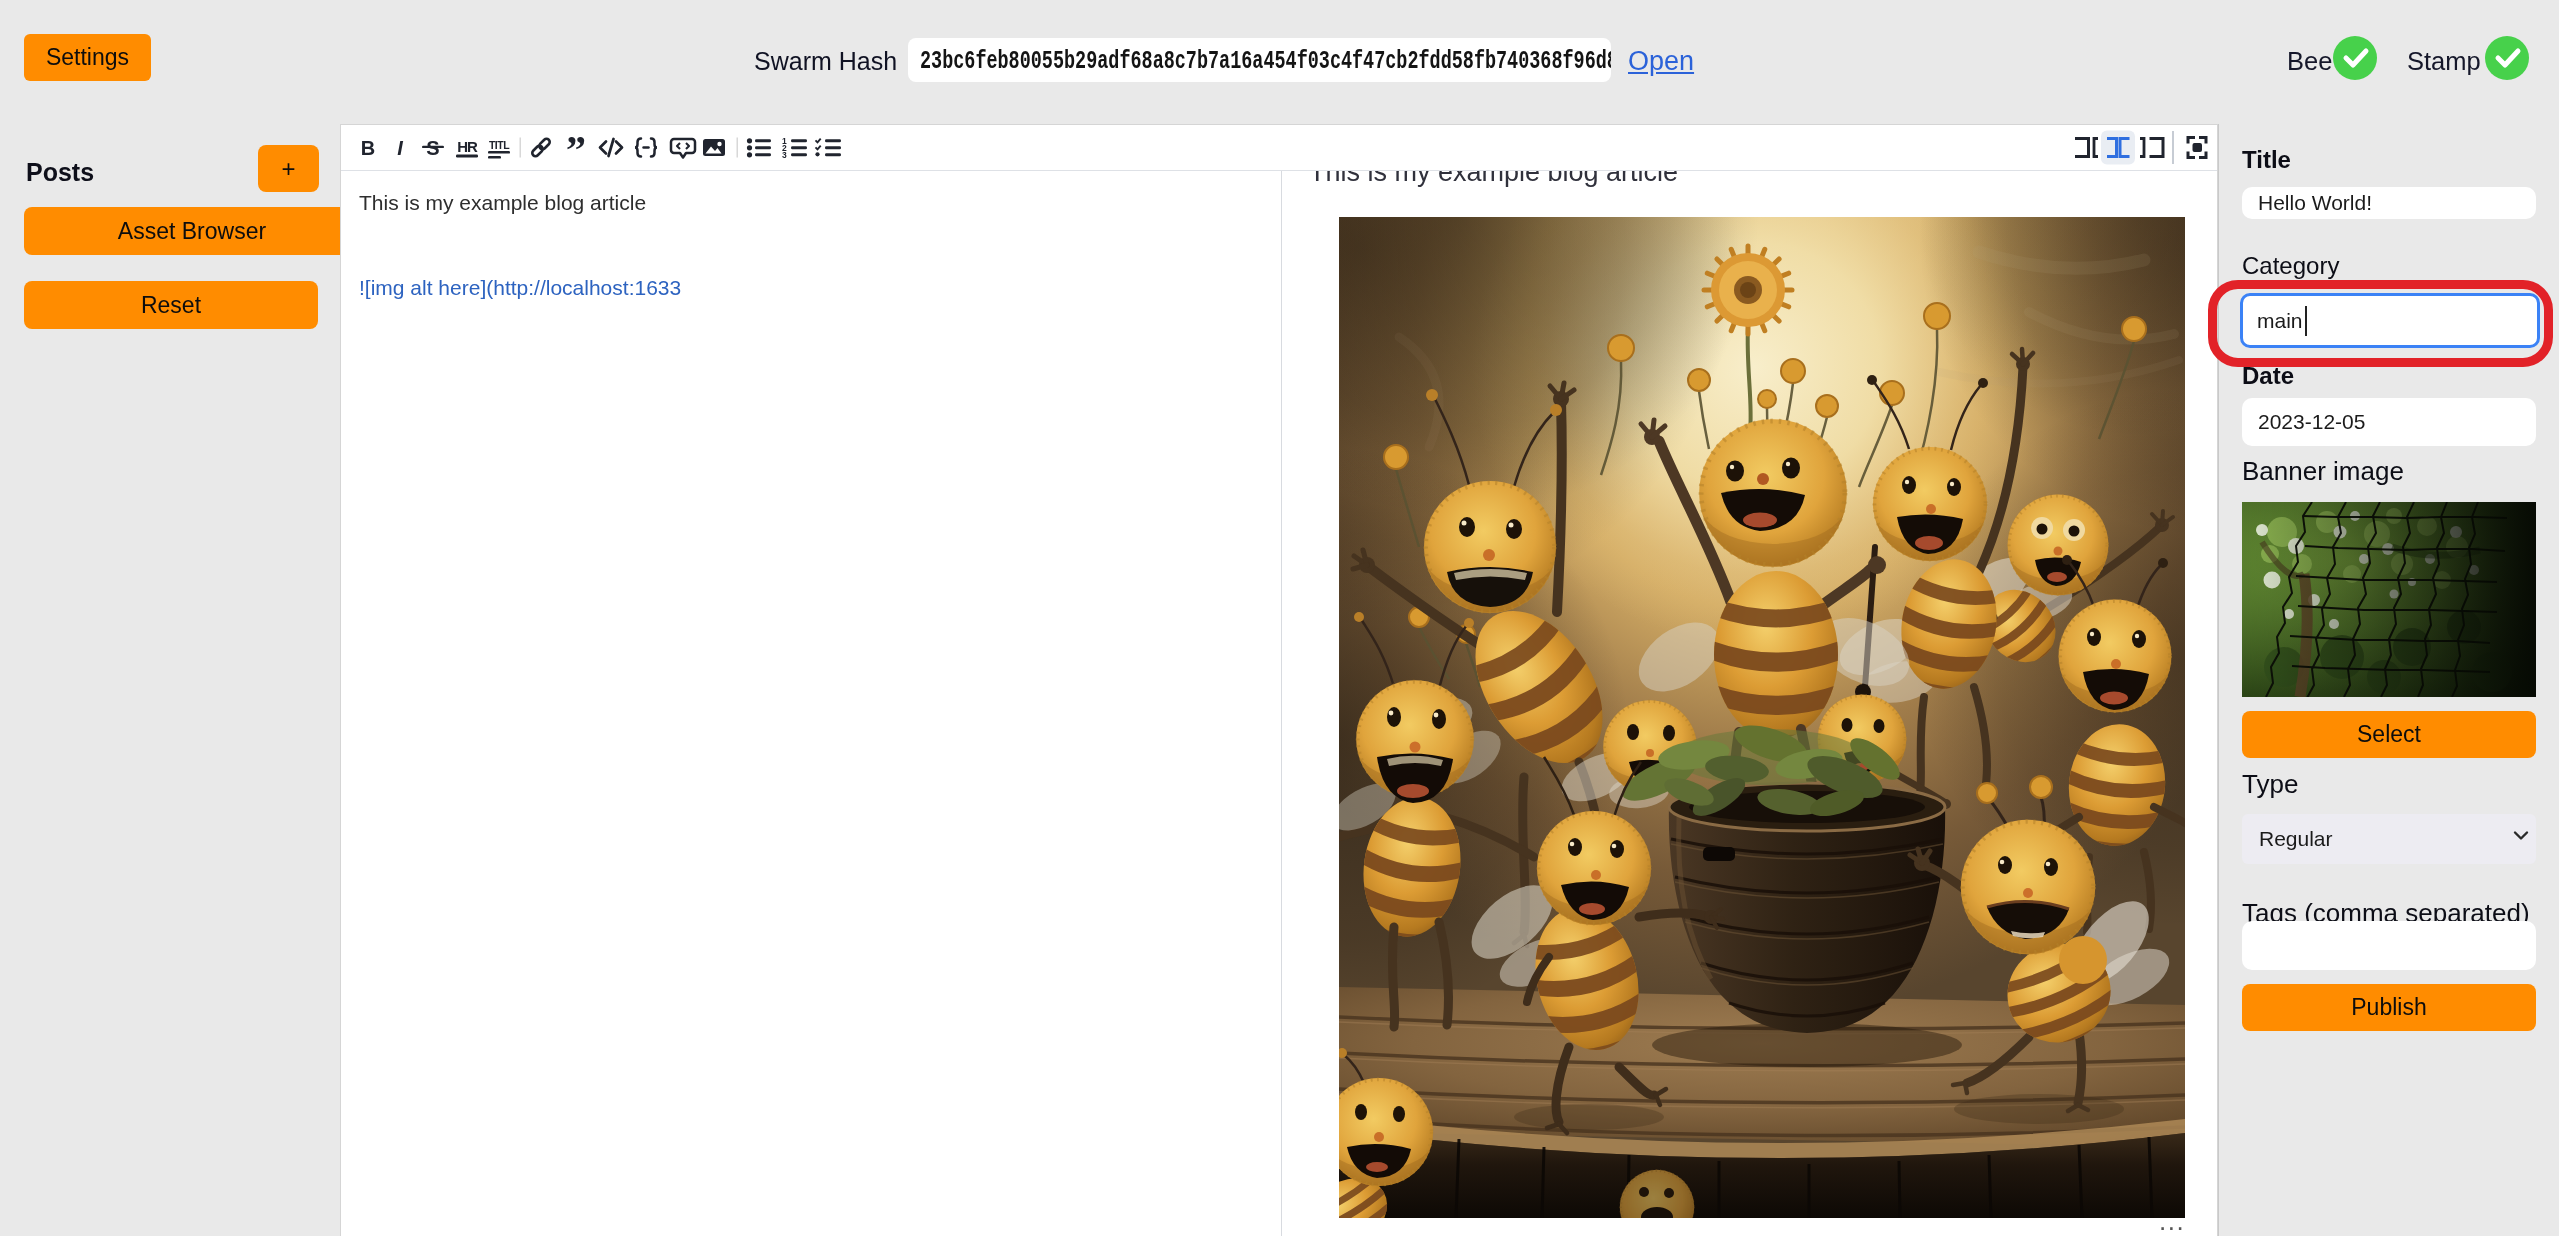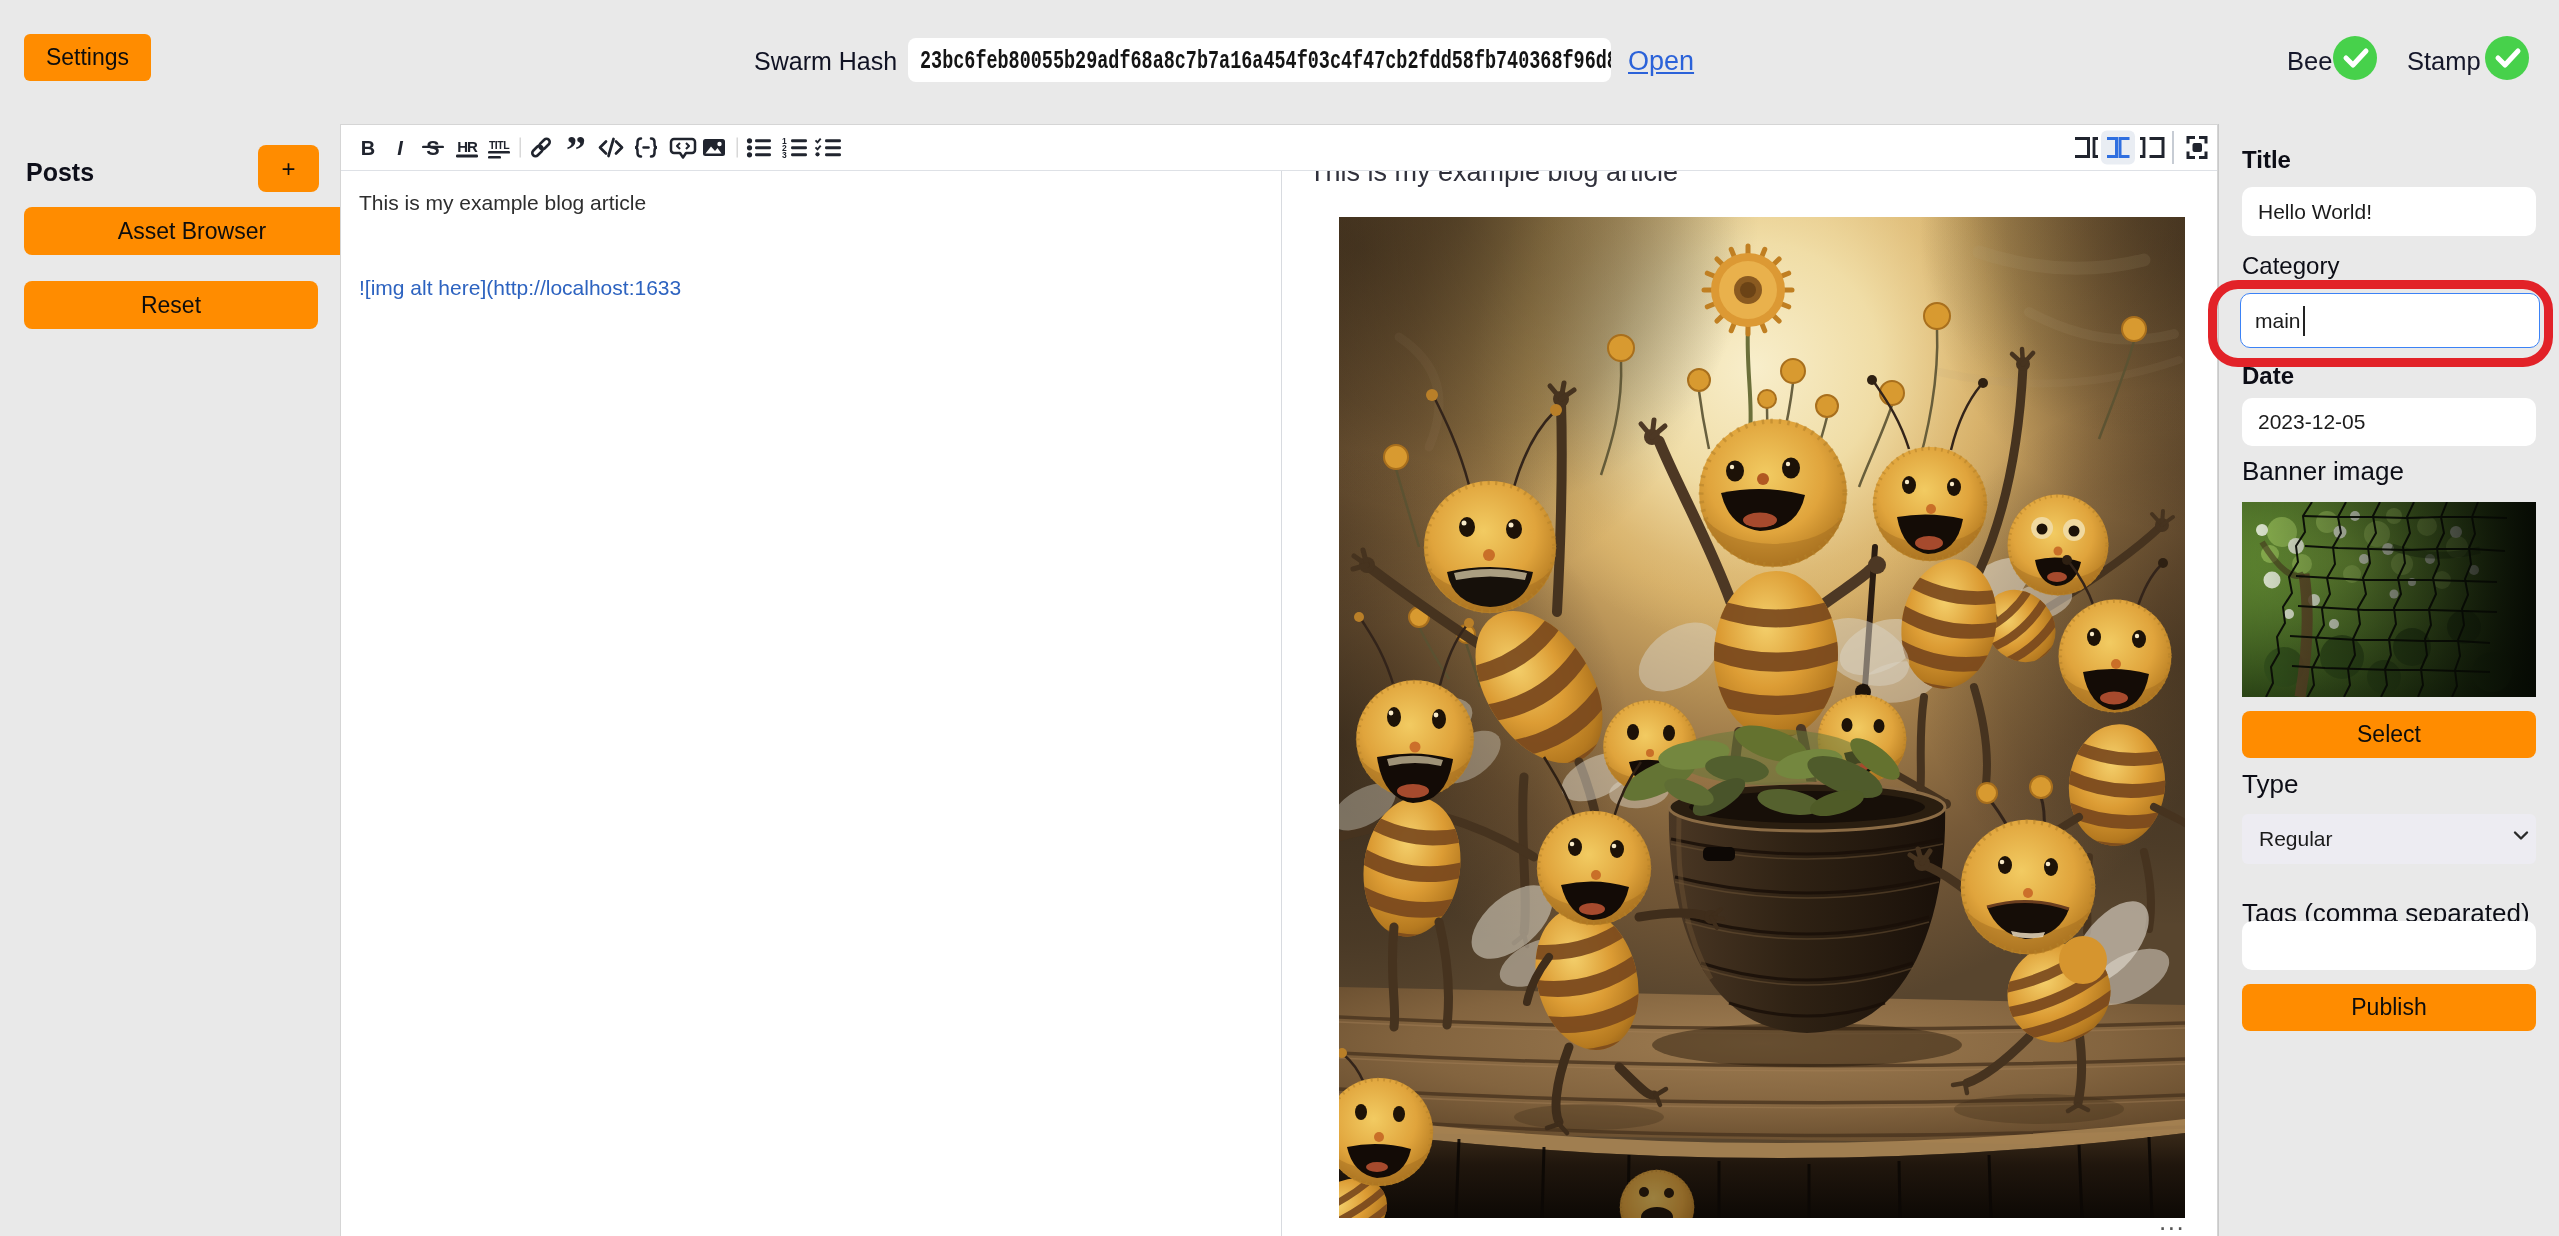--- a/index.html
+++ b/index.html
@@ -620,7 +620,7 @@
 
 <div class="abs" style="left:2218px;top:124px;width:1px;height:1112px;background:#c9c9c9"></div>
 <div class="lbl" style="left:2242px;top:146px;font-weight:700">Title</div>
-<div class="inp" style="left:2242px;top:187px;width:294px;height:49px">Hello World!</div>
+<div class="inp" style="left:2242px;top:187px;width:294px;height:32px">Hello World!</div>
 <div class="lbl" style="left:2242px;top:252px;font-weight:400">Category</div>
 <div class="inp" style="left:2240px;top:293px;width:300px;height:55px;border:1px solid #3b82f6;padding-left:14px">main<span style="display:inline-block;width:2px;height:30px;background:#222;margin-left:2px"></span></div>
 <div class="abs" style="left:2208px;top:280px;width:345px;height:87px;border:9px solid #e22228;border-radius:30px"></div>

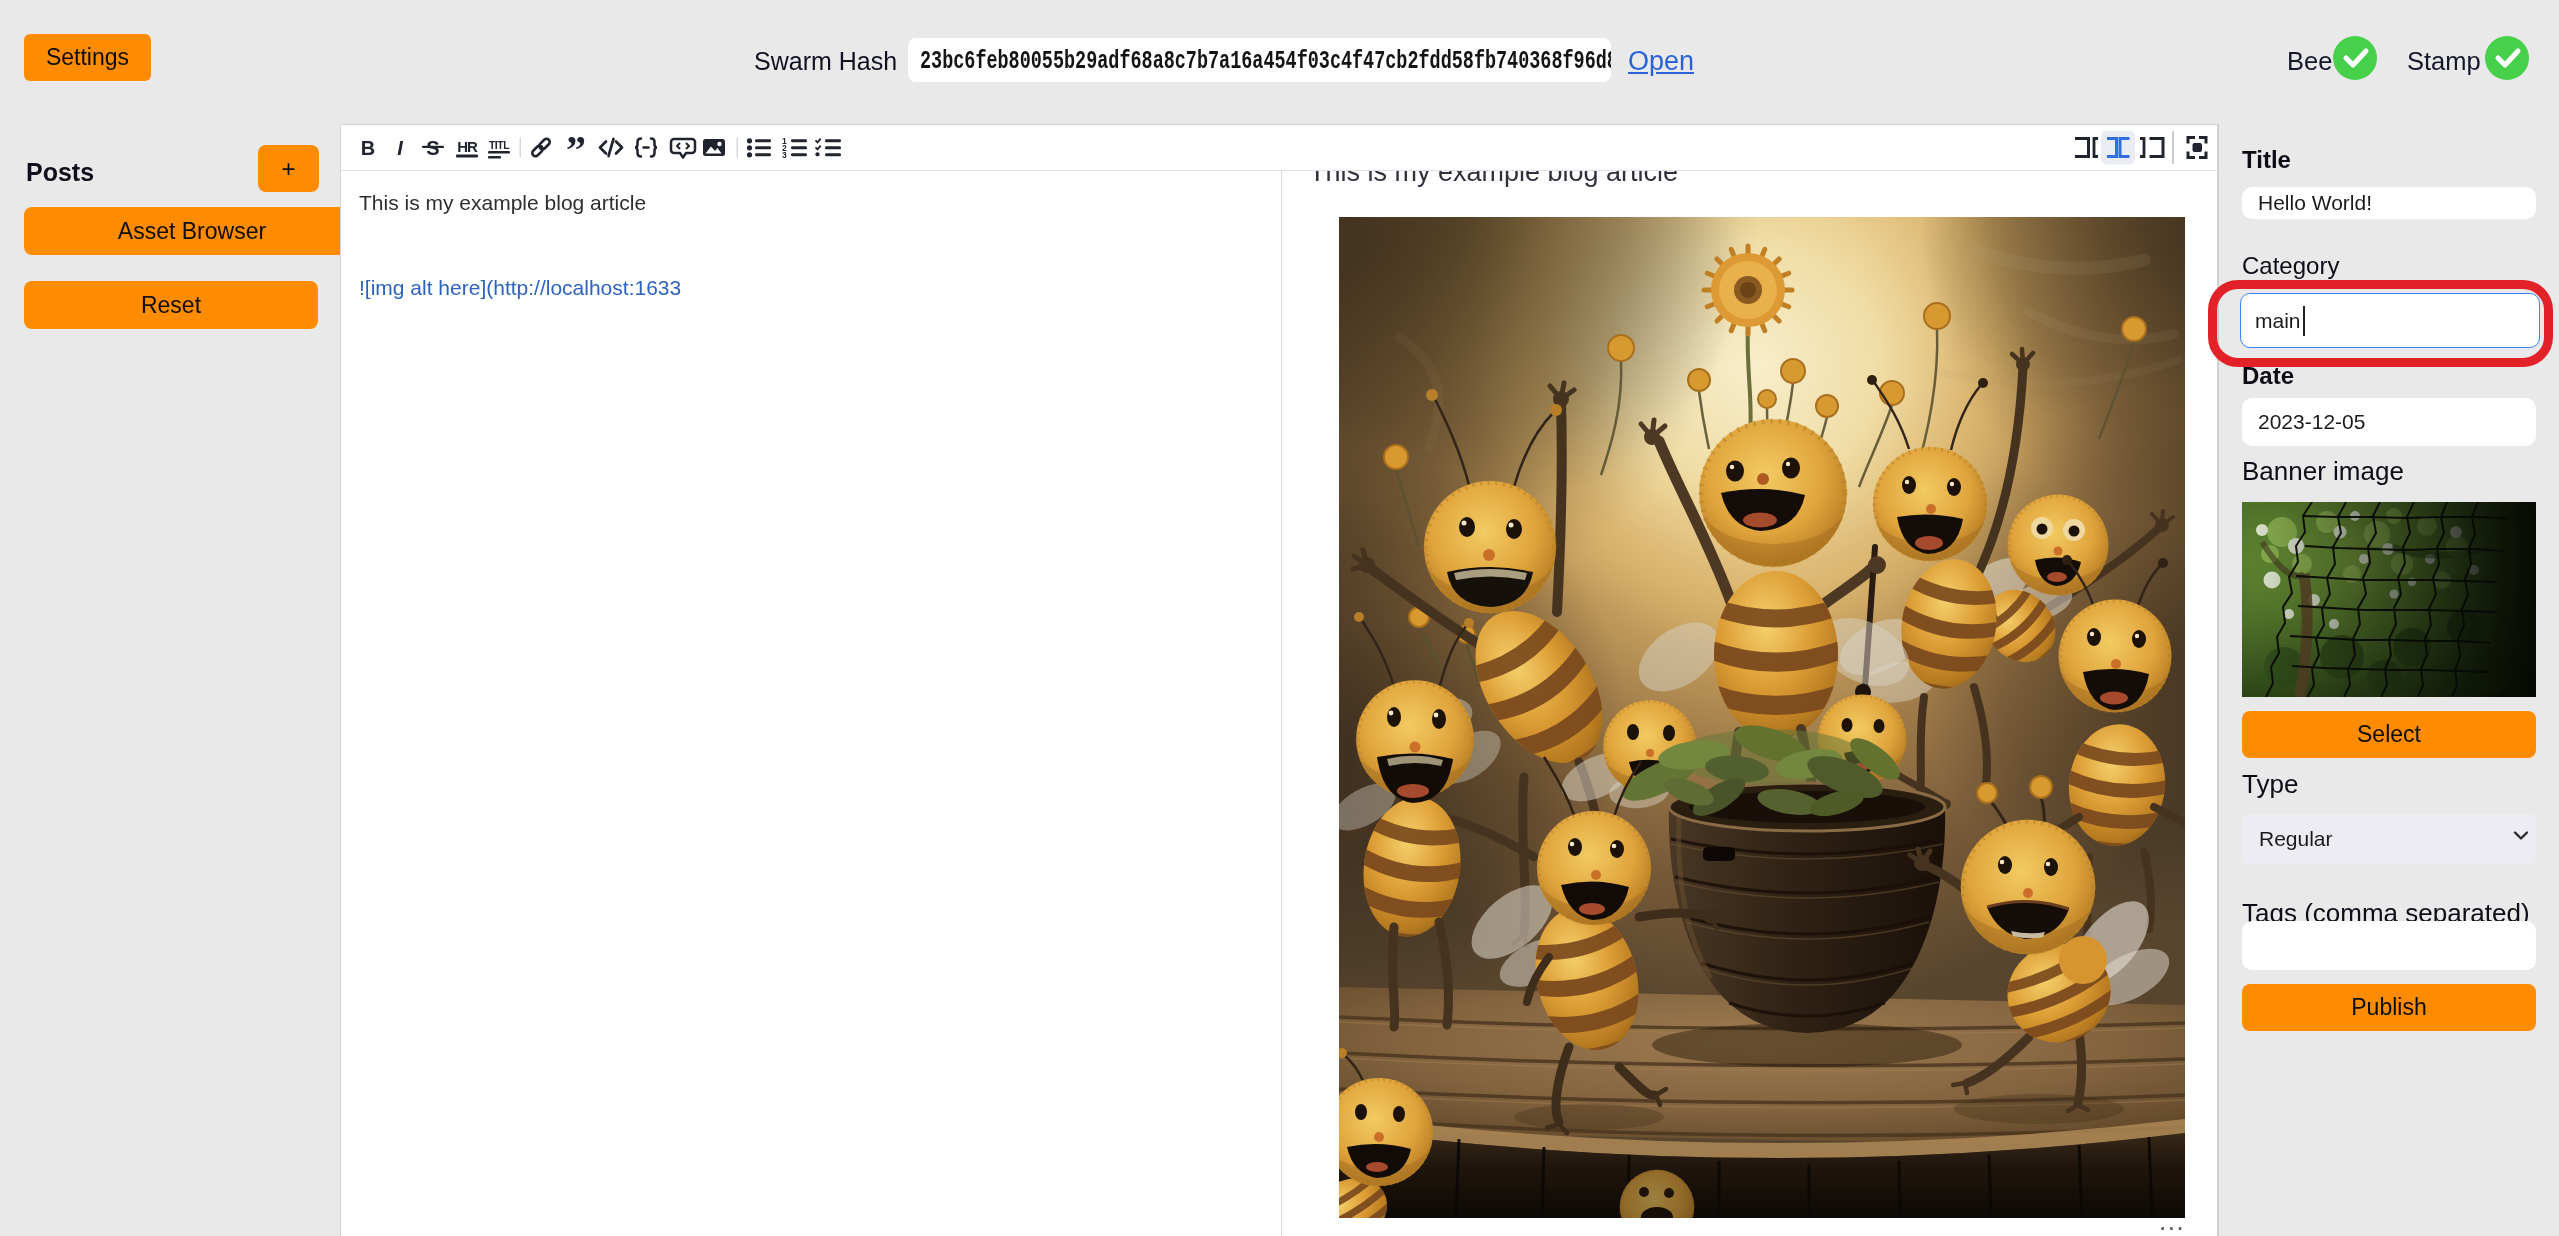--- a/index.html
+++ b/index.html
@@ -622,7 +622,7 @@
 <div class="lbl" style="left:2242px;top:146px;font-weight:700">Title</div>
 <div class="inp" style="left:2242px;top:187px;width:294px;height:32px">Hello World!</div>
 <div class="lbl" style="left:2242px;top:252px;font-weight:400">Category</div>
-<div class="inp" style="left:2240px;top:293px;width:300px;height:55px;border:1px solid #3b82f6;padding-left:14px">main<span style="display:inline-block;width:2px;height:30px;background:#222;margin-left:2px"></span></div>
+<div class="inp" style="left:2240px;top:293px;width:300px;height:55px;border:3px solid #3b82f6;padding-left:14px">main<span style="display:inline-block;width:2px;height:30px;background:#222;margin-left:2px"></span></div>
 <div class="abs" style="left:2208px;top:280px;width:345px;height:87px;border:9px solid #e22228;border-radius:30px"></div>
 <div class="lbl" style="left:2242px;top:362px;font-weight:700">Date</div>
 <div class="inp" style="left:2242px;top:398px;width:294px;height:48px">2023-12-05</div>

